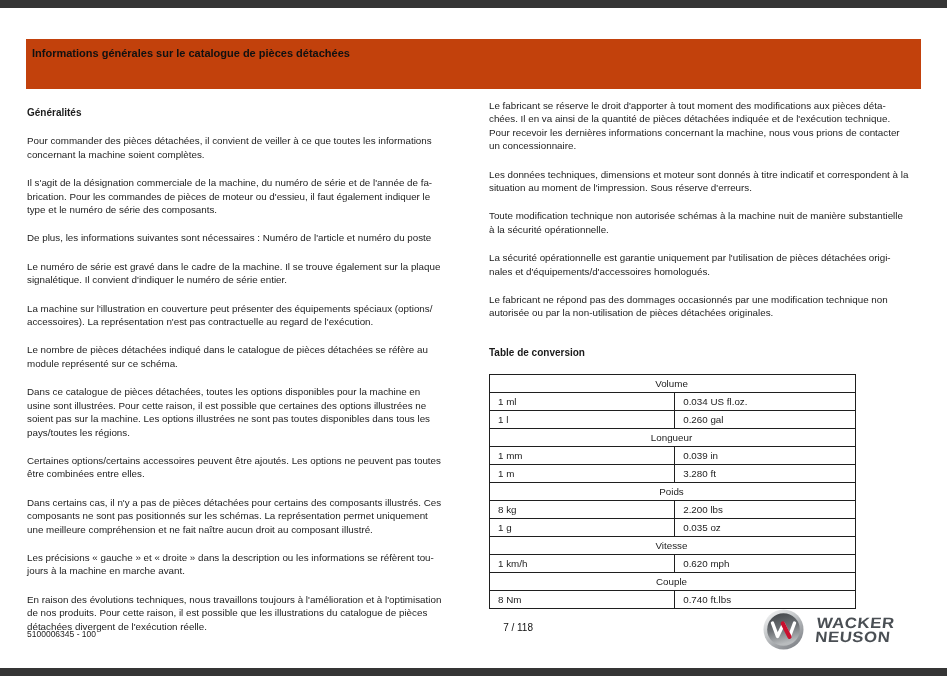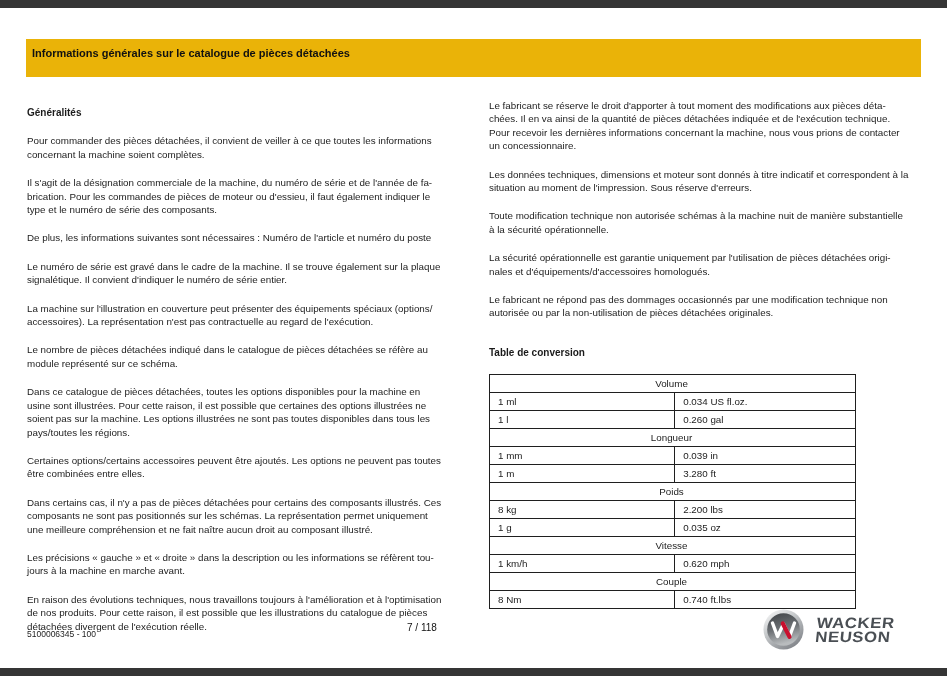--- a/index.html
+++ b/index.html
@@ -10,7 +10,7 @@
   }
   .topbar{position:absolute;left:0;top:0;width:947px;height:8px;background:#353535}
   .bottombar{position:absolute;left:0;top:668px;width:947px;height:8px;background:#353535}
-  .headerbar{position:absolute;left:26px;top:39px;width:895px;height:38px;background:#eab308}
+  .headerbar{position:absolute;left:26px;top:39px;width:895px;height:50px;background:#c2410c}
   .headerbar .title{font-size:11px;font-weight:bold;padding:8px 0 0 6px;color:#111}
   .col{position:absolute;font-size:9.8px;line-height:13.4px;color:#1c1c1c}
   .col-left{left:27px;top:94px;width:452px}

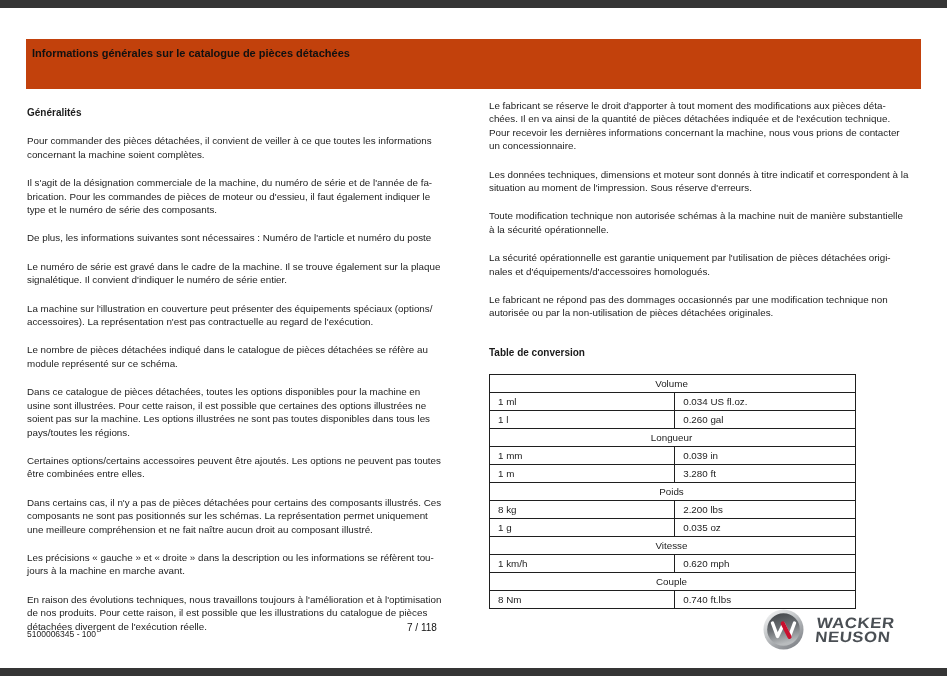--- a/index.html
+++ b/index.html
@@ -31,7 +31,7 @@
   table.conv col.c1{width:50.6%}
   table.conv col.c2{width:49.4%}
   .docnum{position:absolute;left:27px;top:629px;font-size:8.5px;color:#222}
-  .pagenum{position:absolute;left:407px;top:622px;width:126px;text-align:left;font-size:10px;color:#111}
+  .pagenum{position:absolute;left:407px;top:622px;width:126px;text-align:right;font-size:10px;color:#111}
   .logo{position:absolute;left:763px;top:609px;display:flex;align-items:center}
   .wordmark{
     margin-left:12px;font-weight:bold;font-size:15px;line-height:13.5px;

